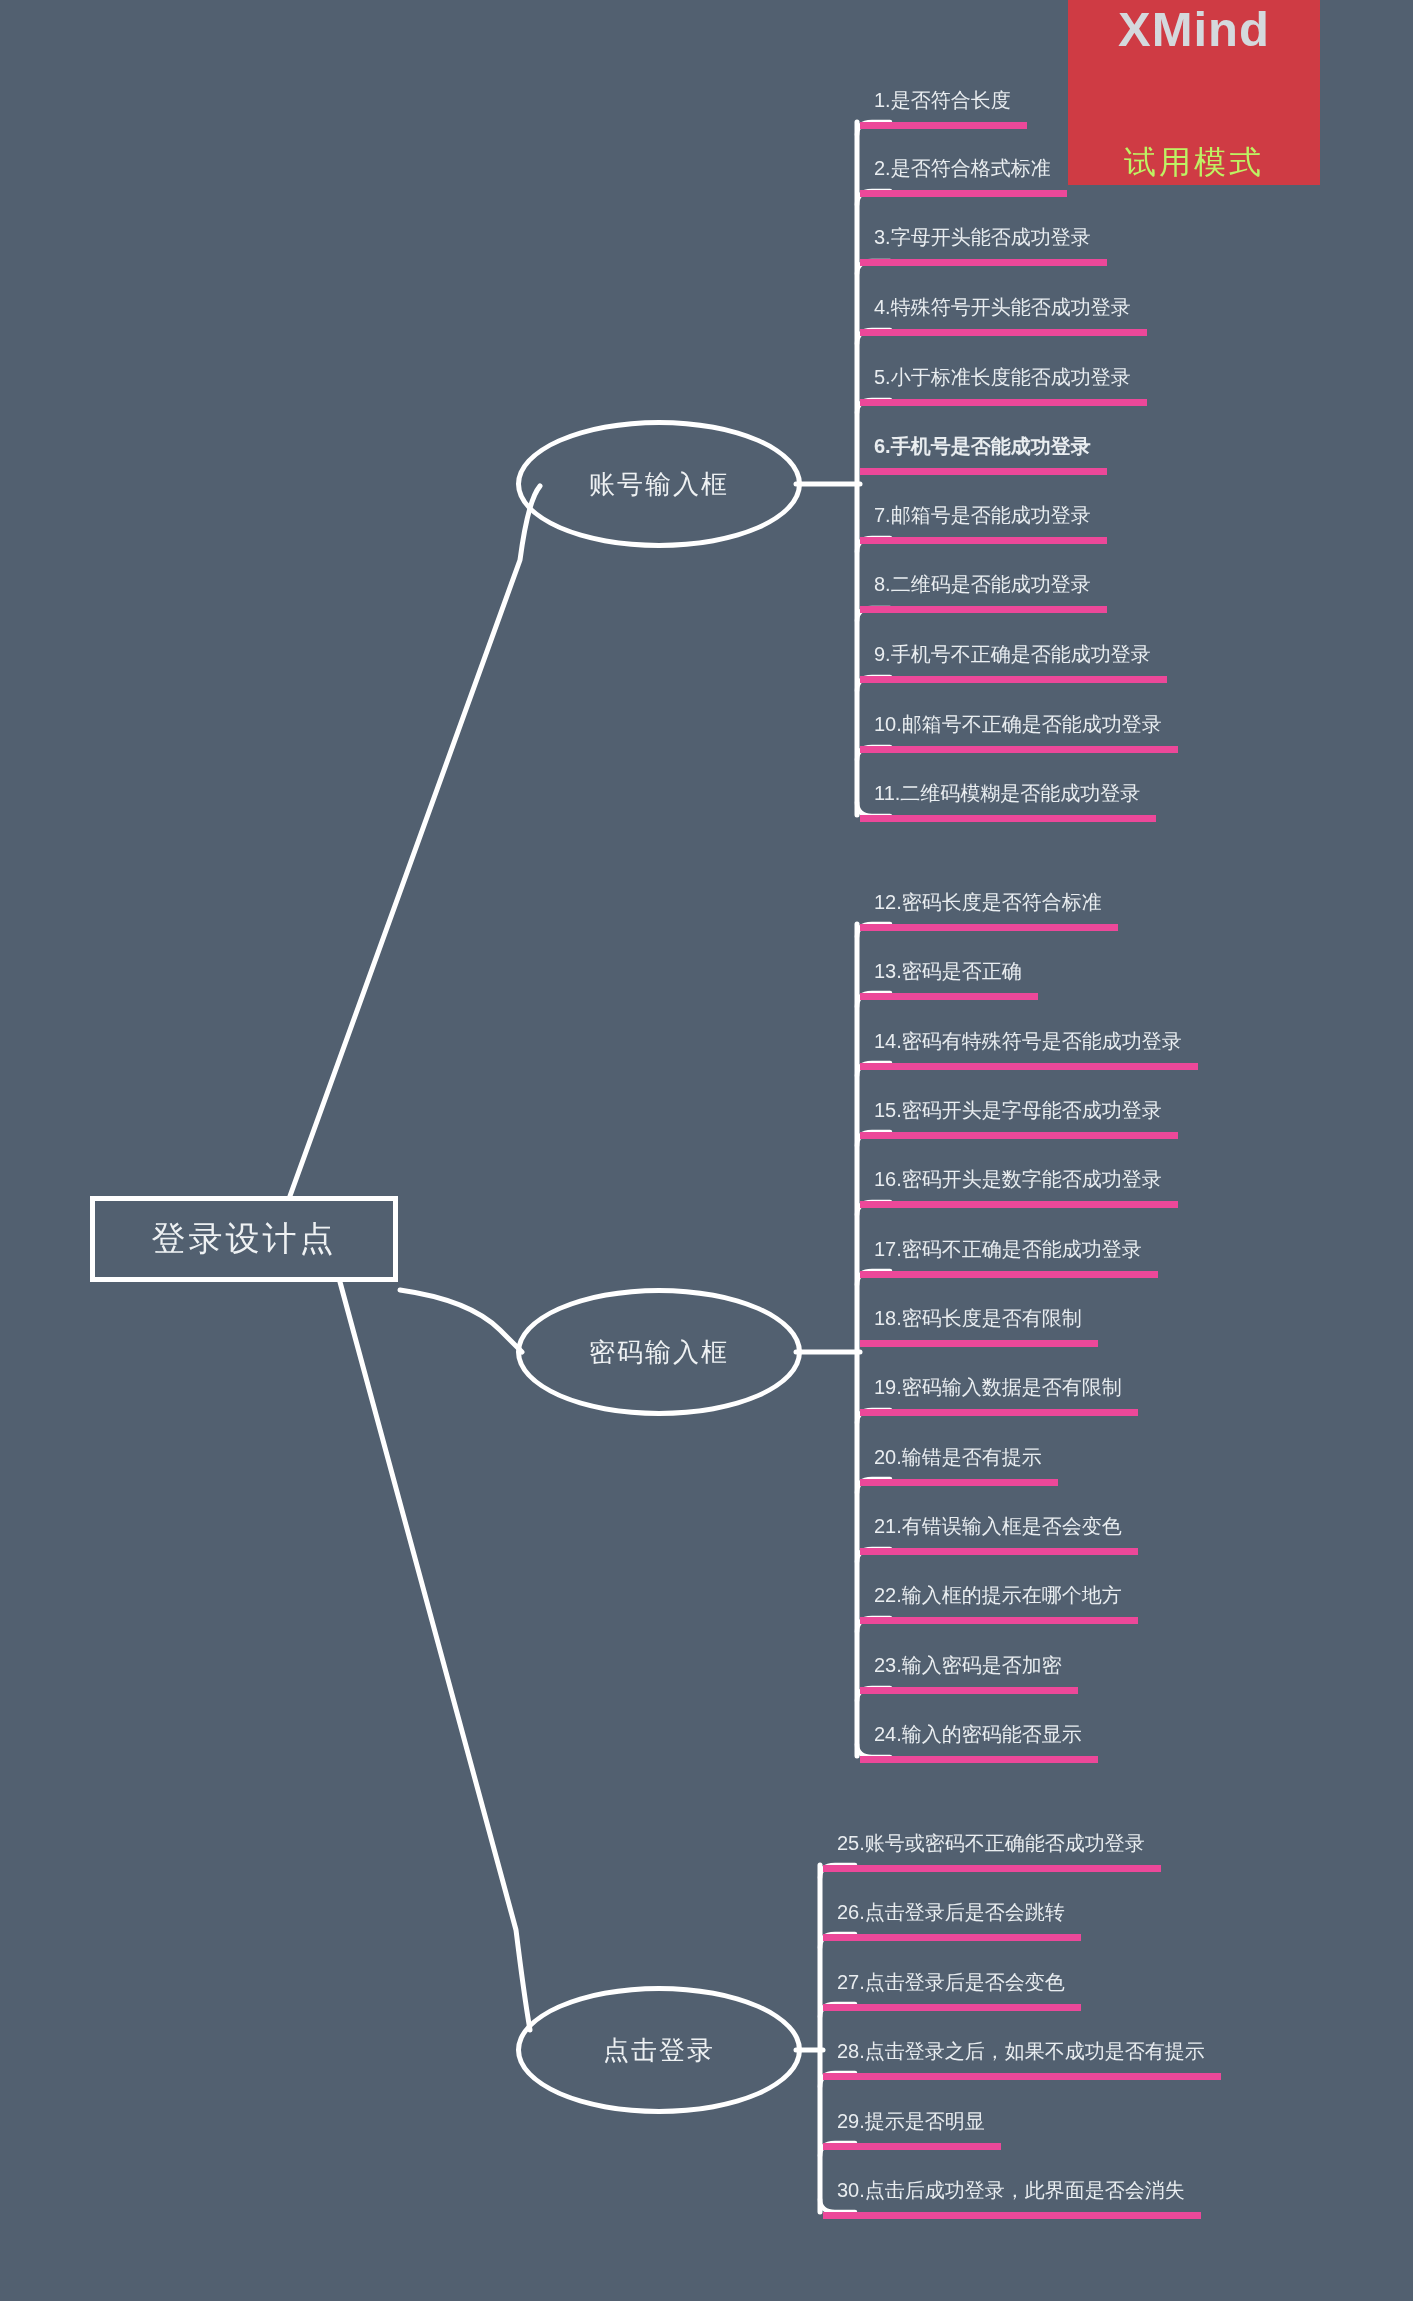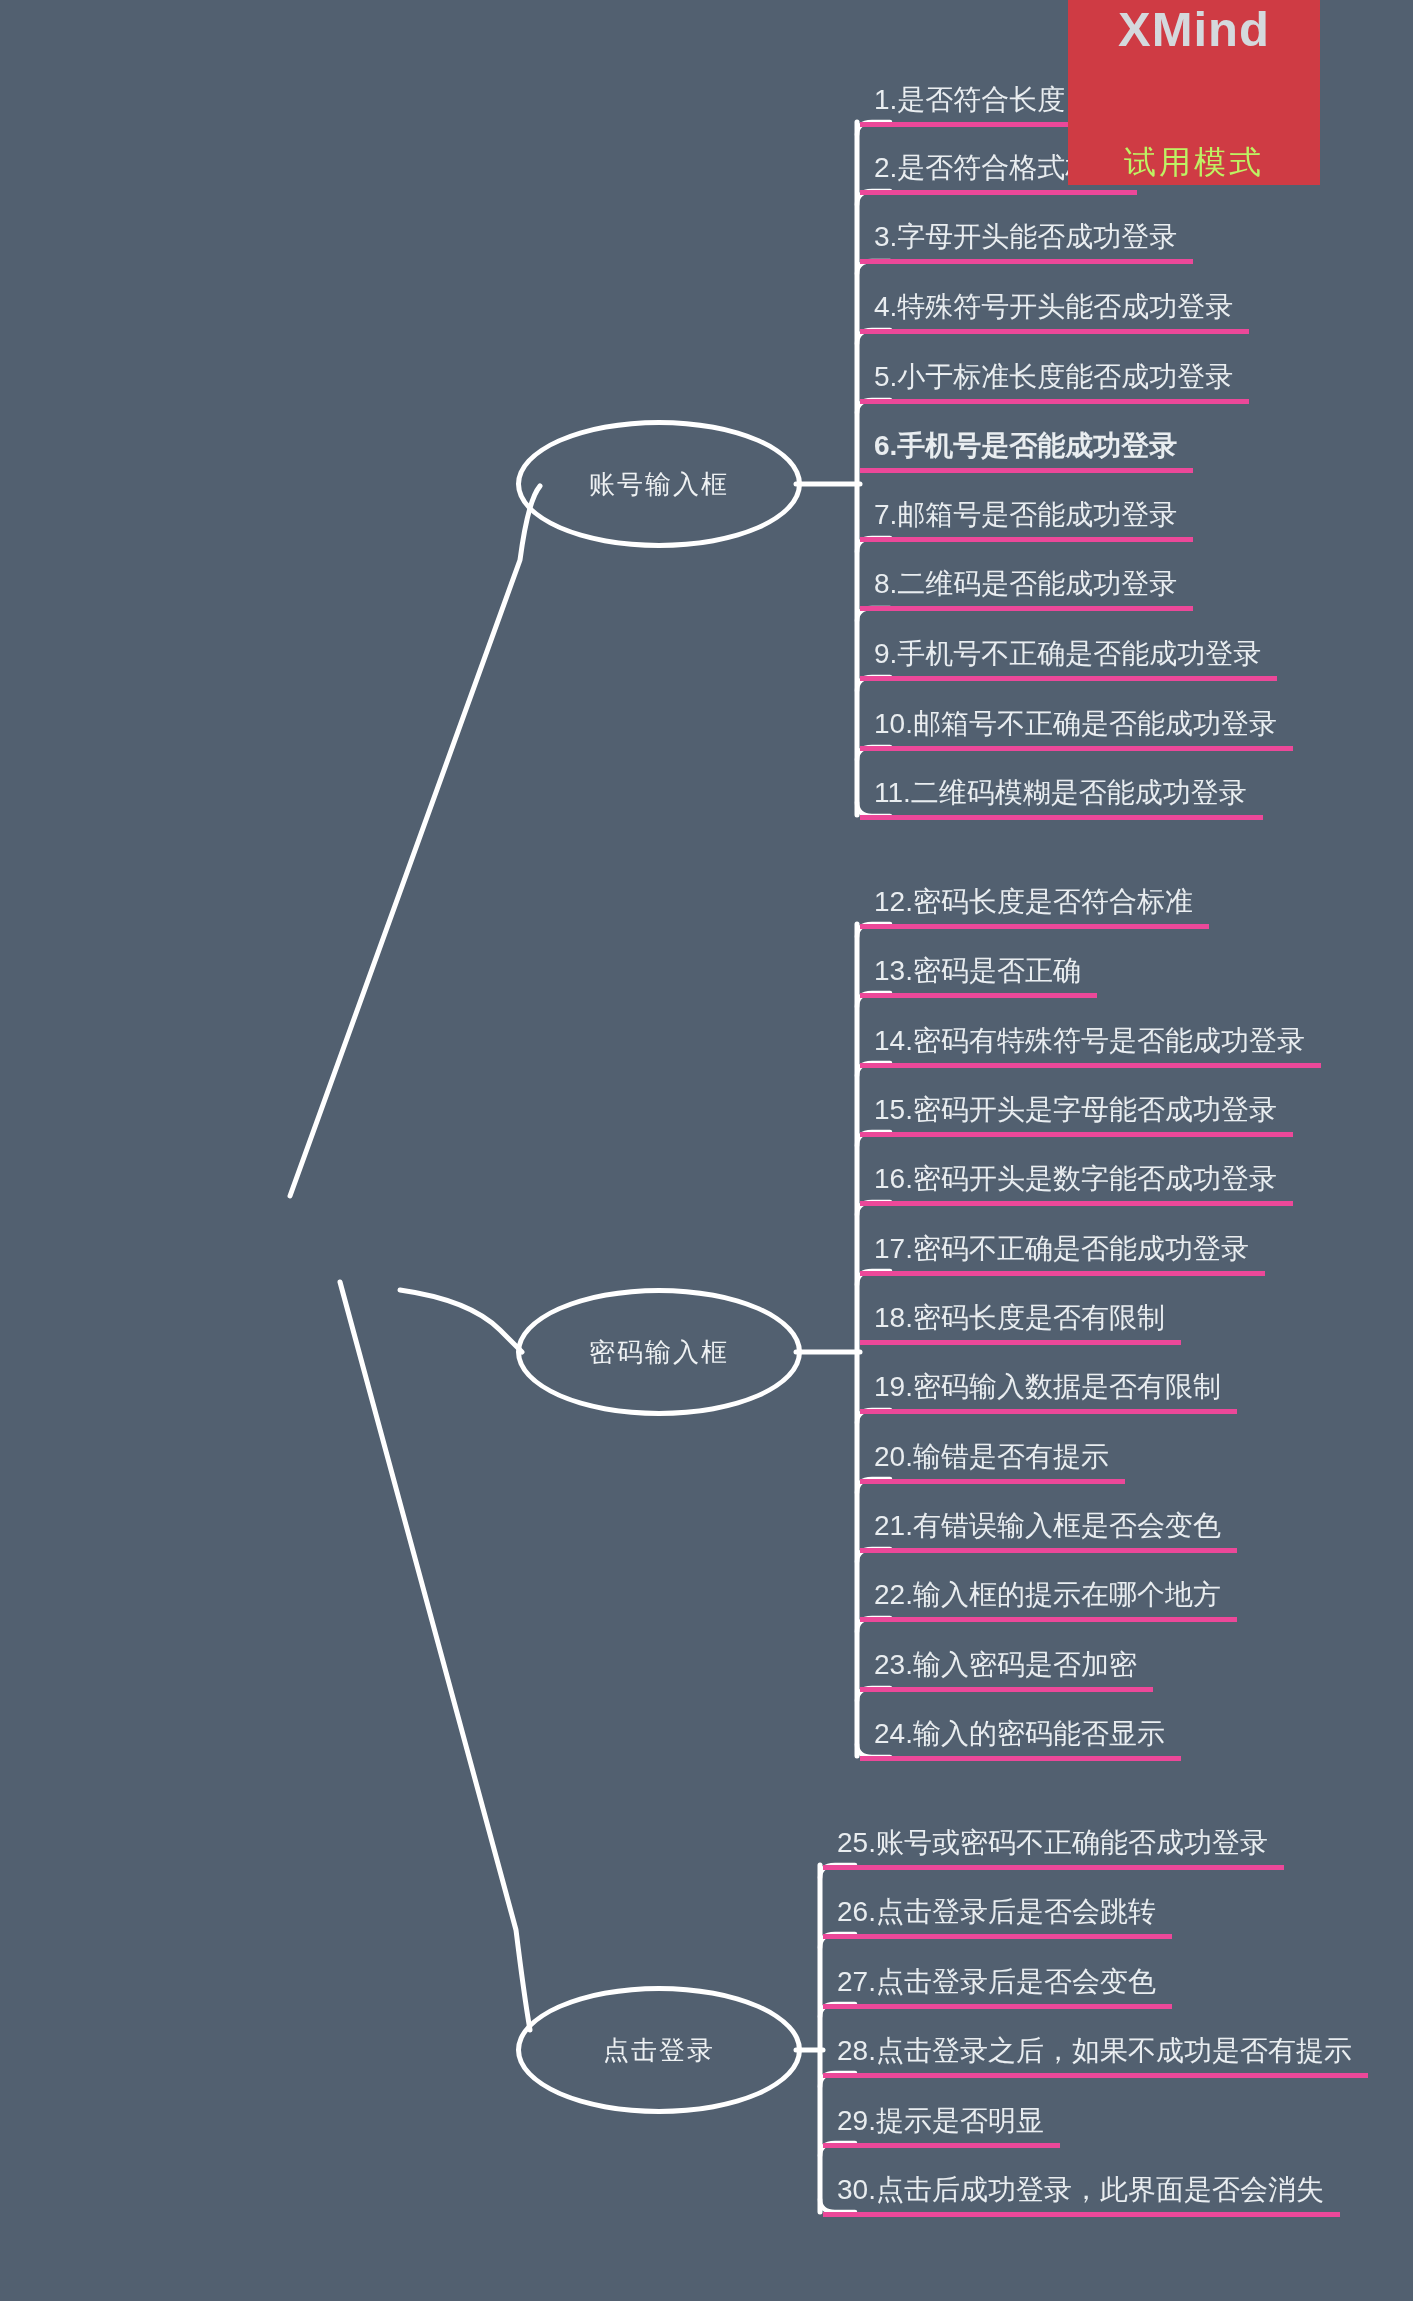--- a/index.html
+++ b/index.html
@@ -86,11 +86,11 @@
   .leaf .leaf-text {
     display: inline-block;
     color: #e9edf0;
-    font-size: 28px;
+    font-size: 20px;
     line-height: 44px;
     white-space: nowrap;
     padding: 0 16px 0 14px;
-    border-bottom: 5px solid #ec4899;
+    border-bottom: 7px solid #ec4899;
   }
 
   

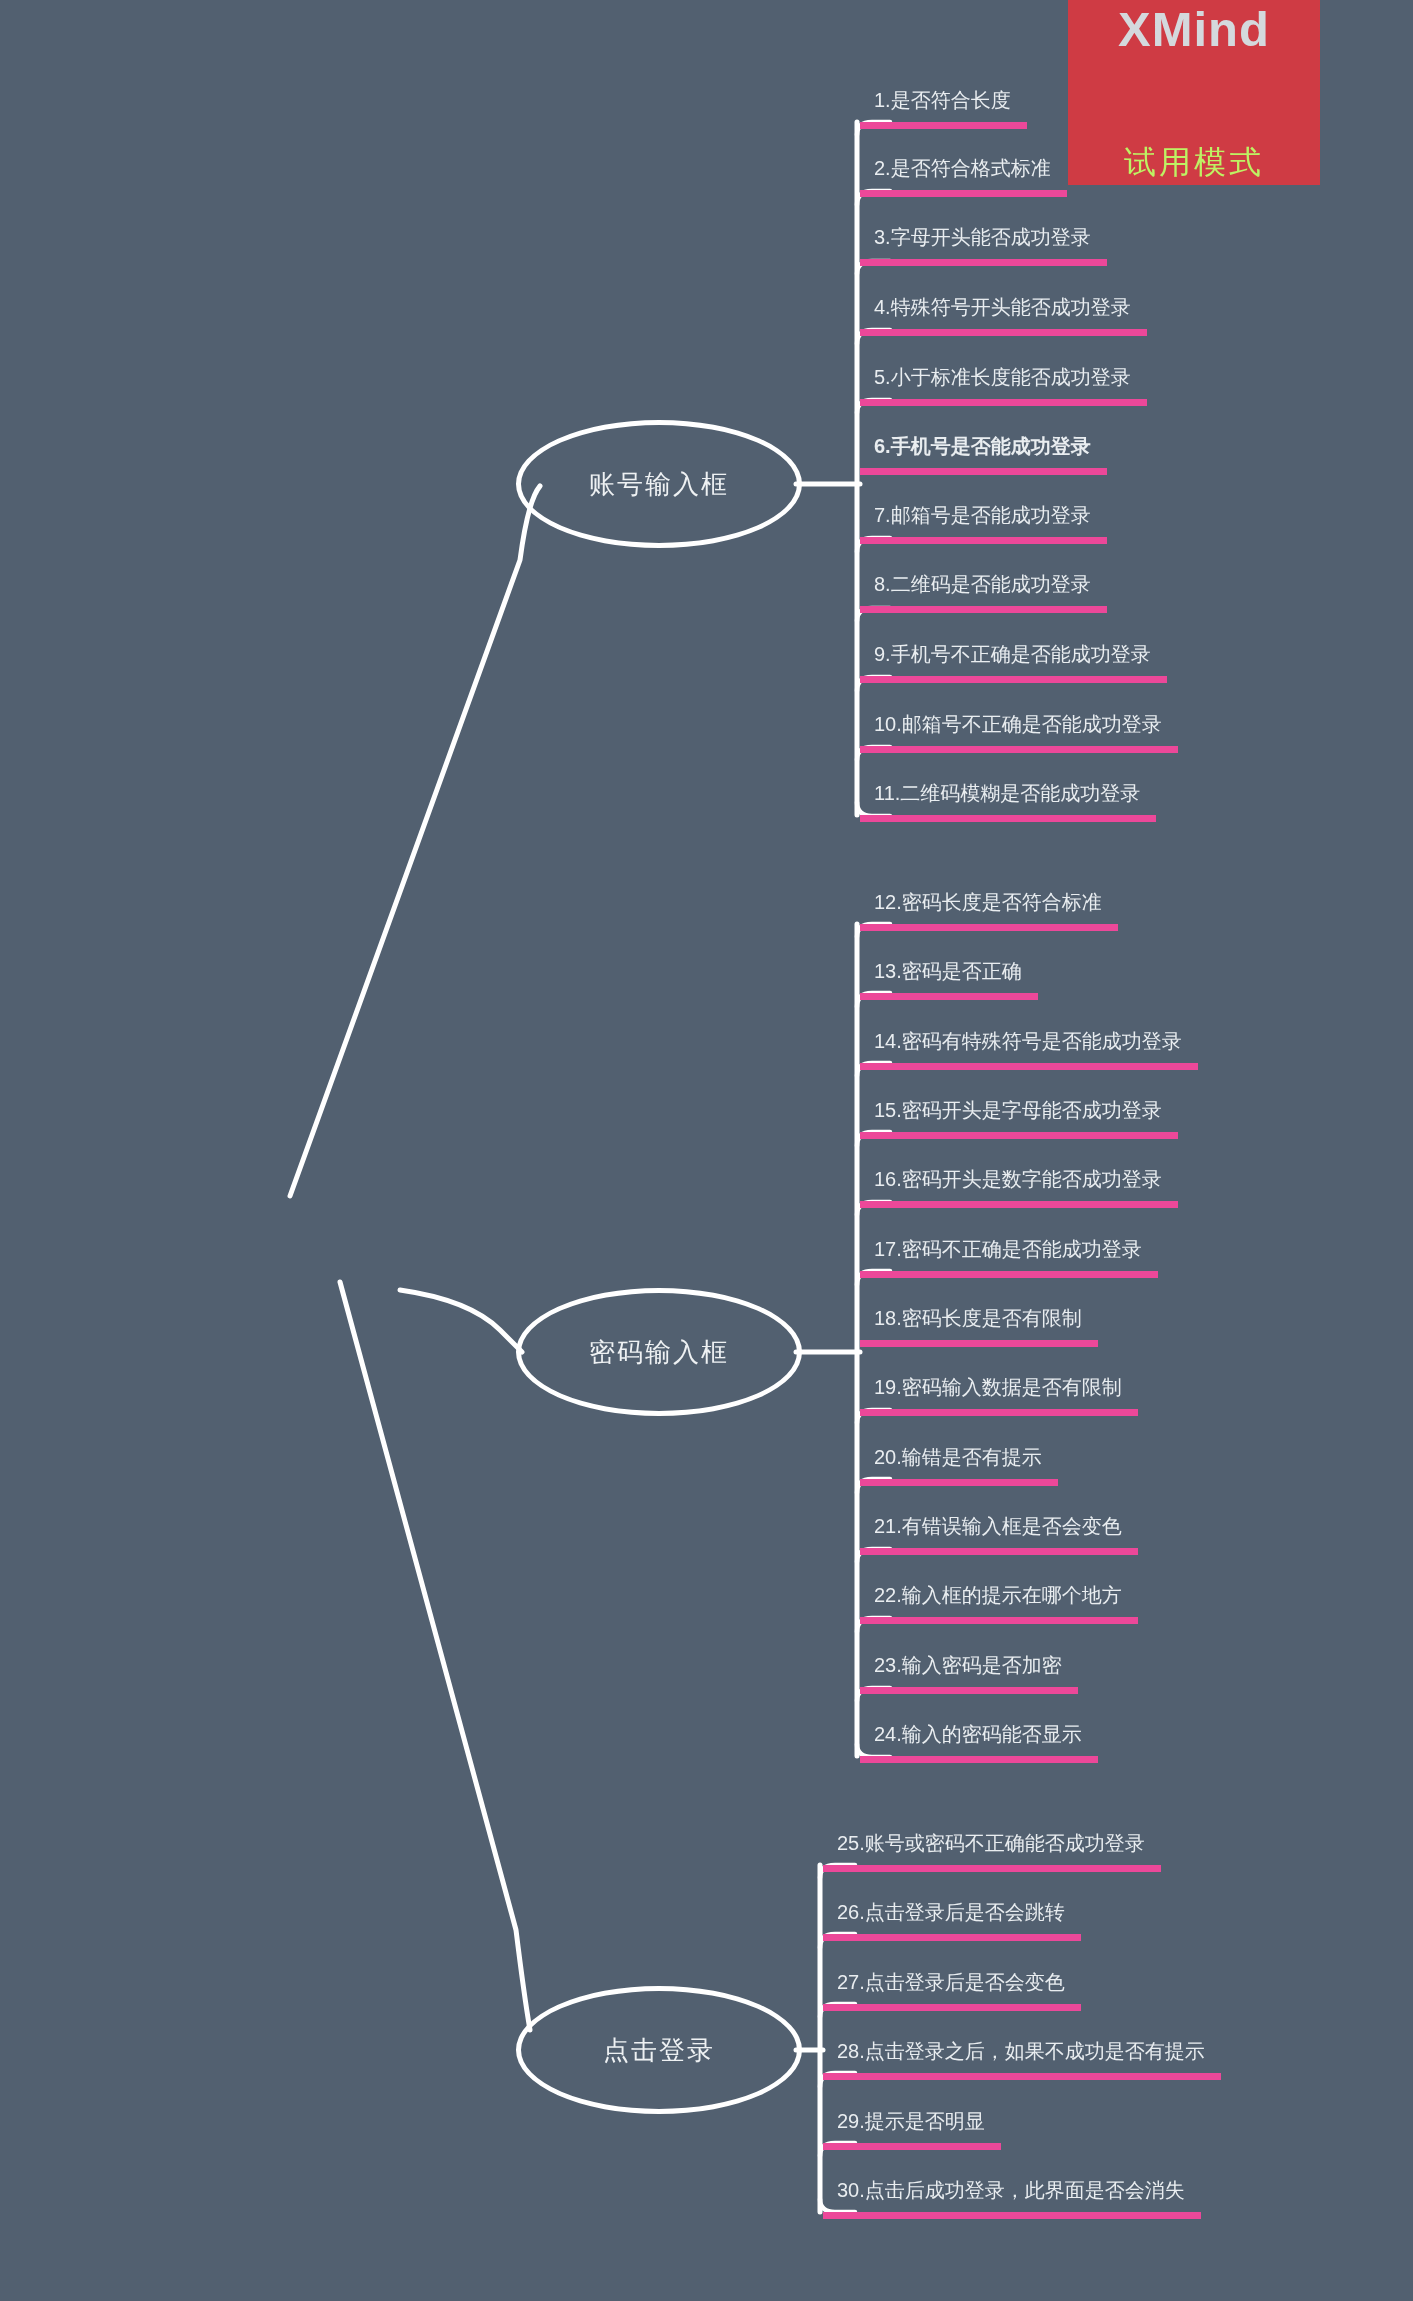--- a/index.html
+++ b/index.html
@@ -174,6 +174,9 @@
     <path class="thin" d="M 820 2199 Q 820 2212 835 2212 L 855 2212"></path>
   </svg>
 
+  <div id="root-node">
+    <span class="root-label">登录设计点</span>
+  </div>
 
   <div class="branch-node" id="branch-0">
     <span class="branch-label">账号输入框</span>

